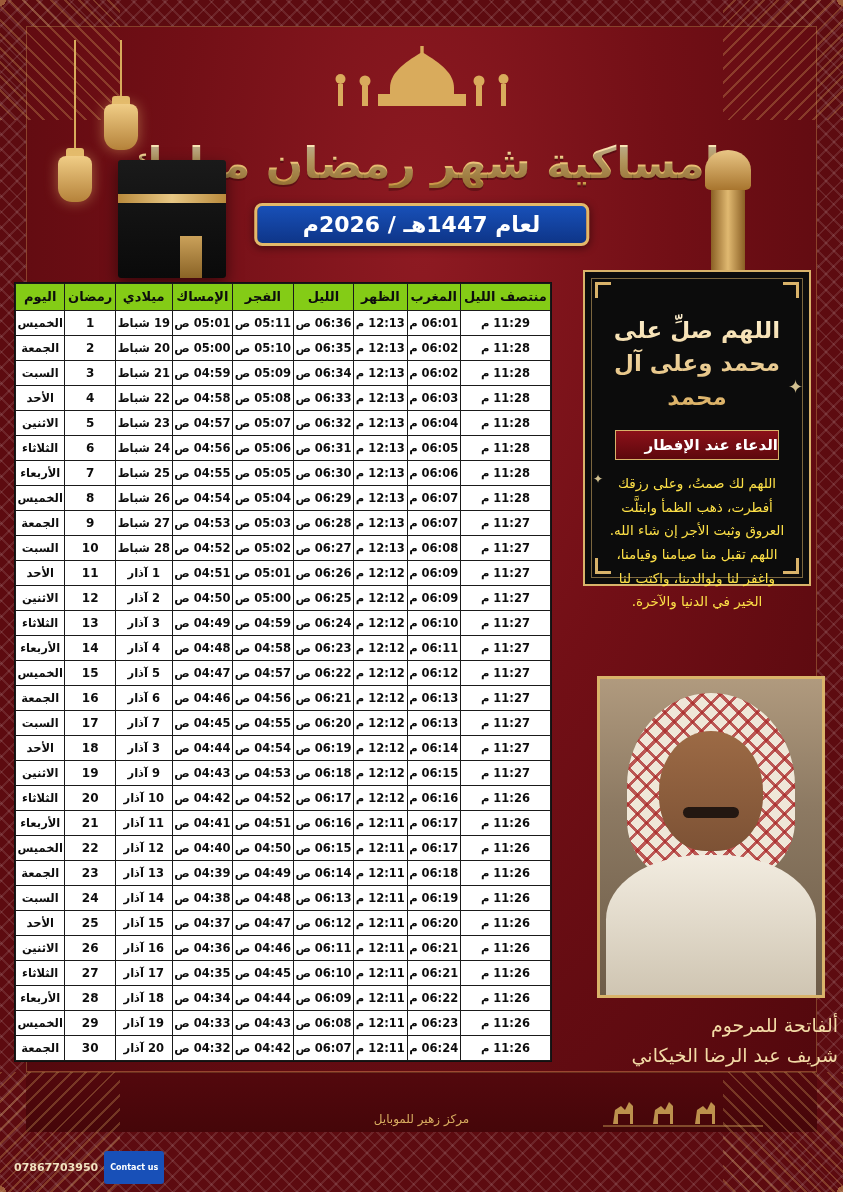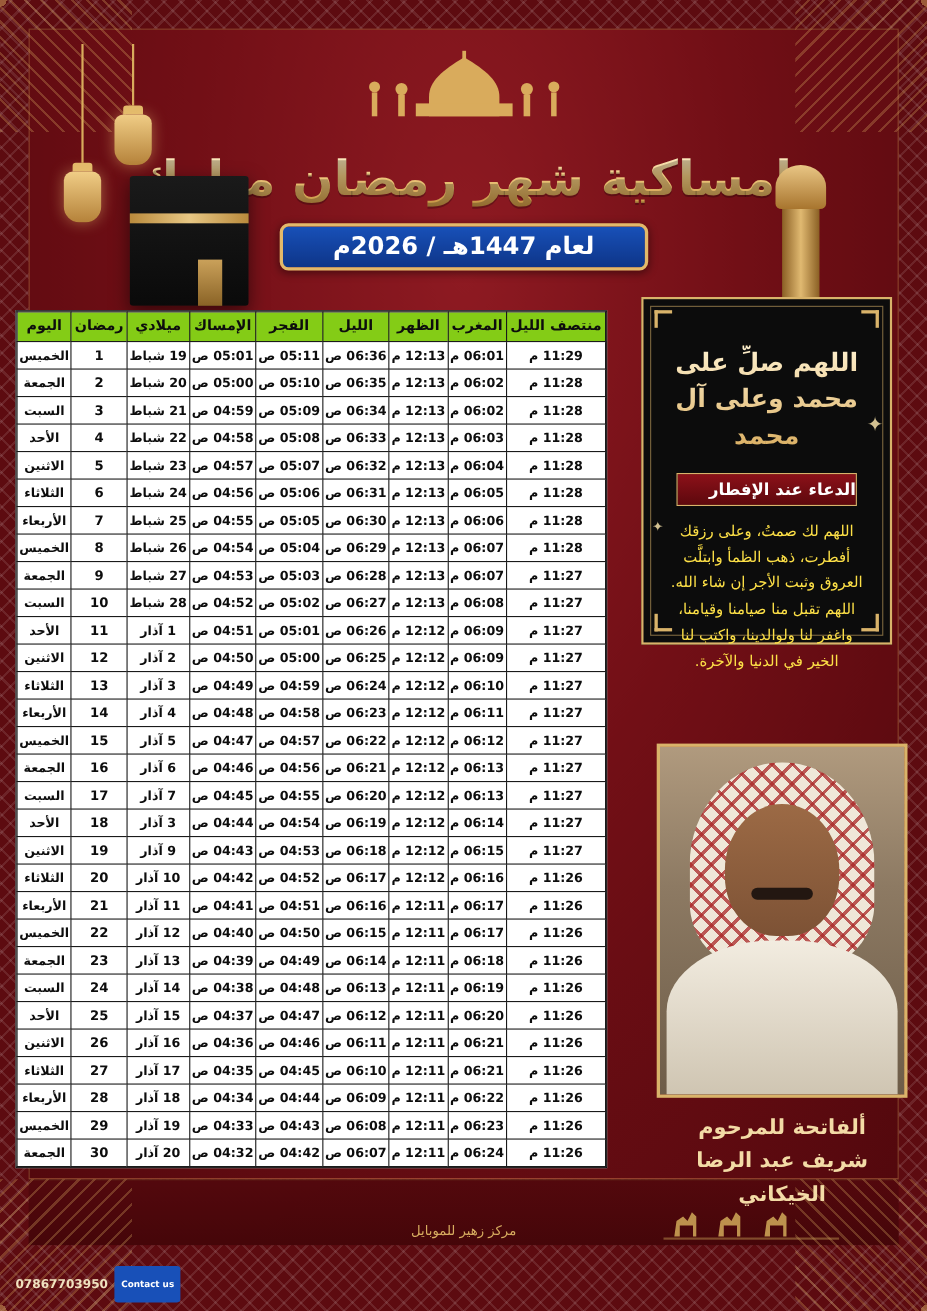--- a/index.html
+++ b/index.html
@@ -220,8 +220,8 @@
     border-radius: 46% 46% 0 0;
   }
   .memorial {
-    position:absolute; right: 18px; top: 1010px; width: 228px;
-    text-align:center; color: #f3dba6; font-size: 19px; font-weight:700; line-height:1.6;
+    position:absolute; right: 5px; top: 1010px; width: 228px;
+    text-align:right; color: #f3dba6; font-size: 19px; font-weight:400; line-height:1.6;
   }
 
   

